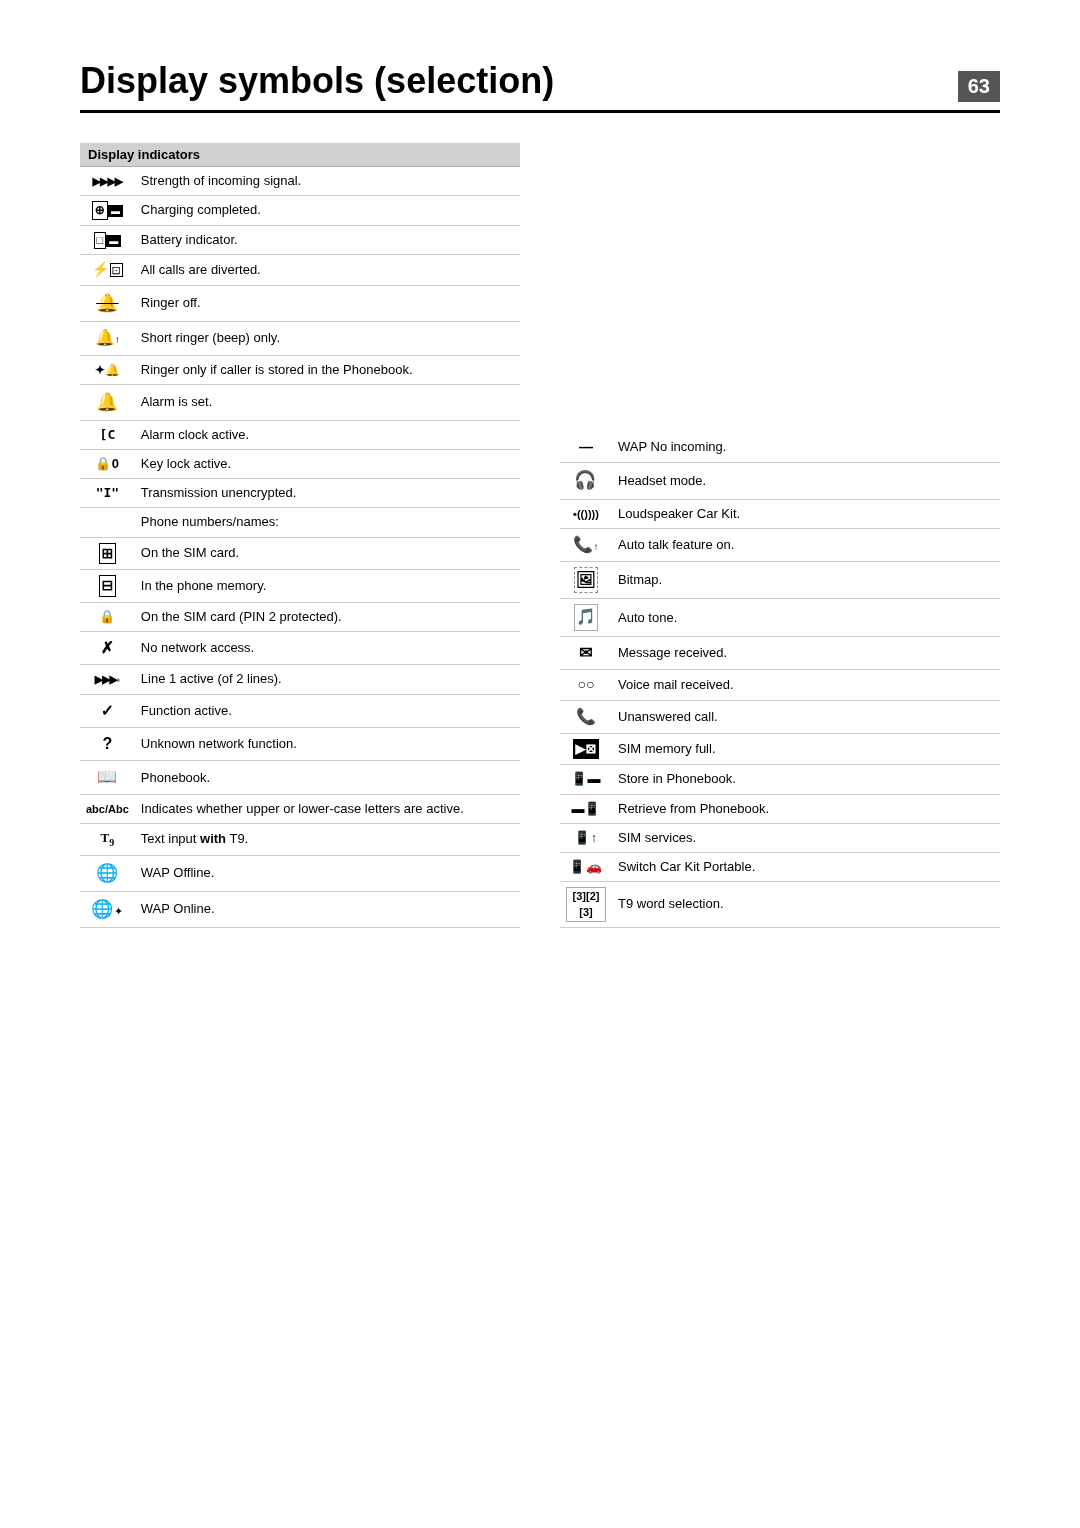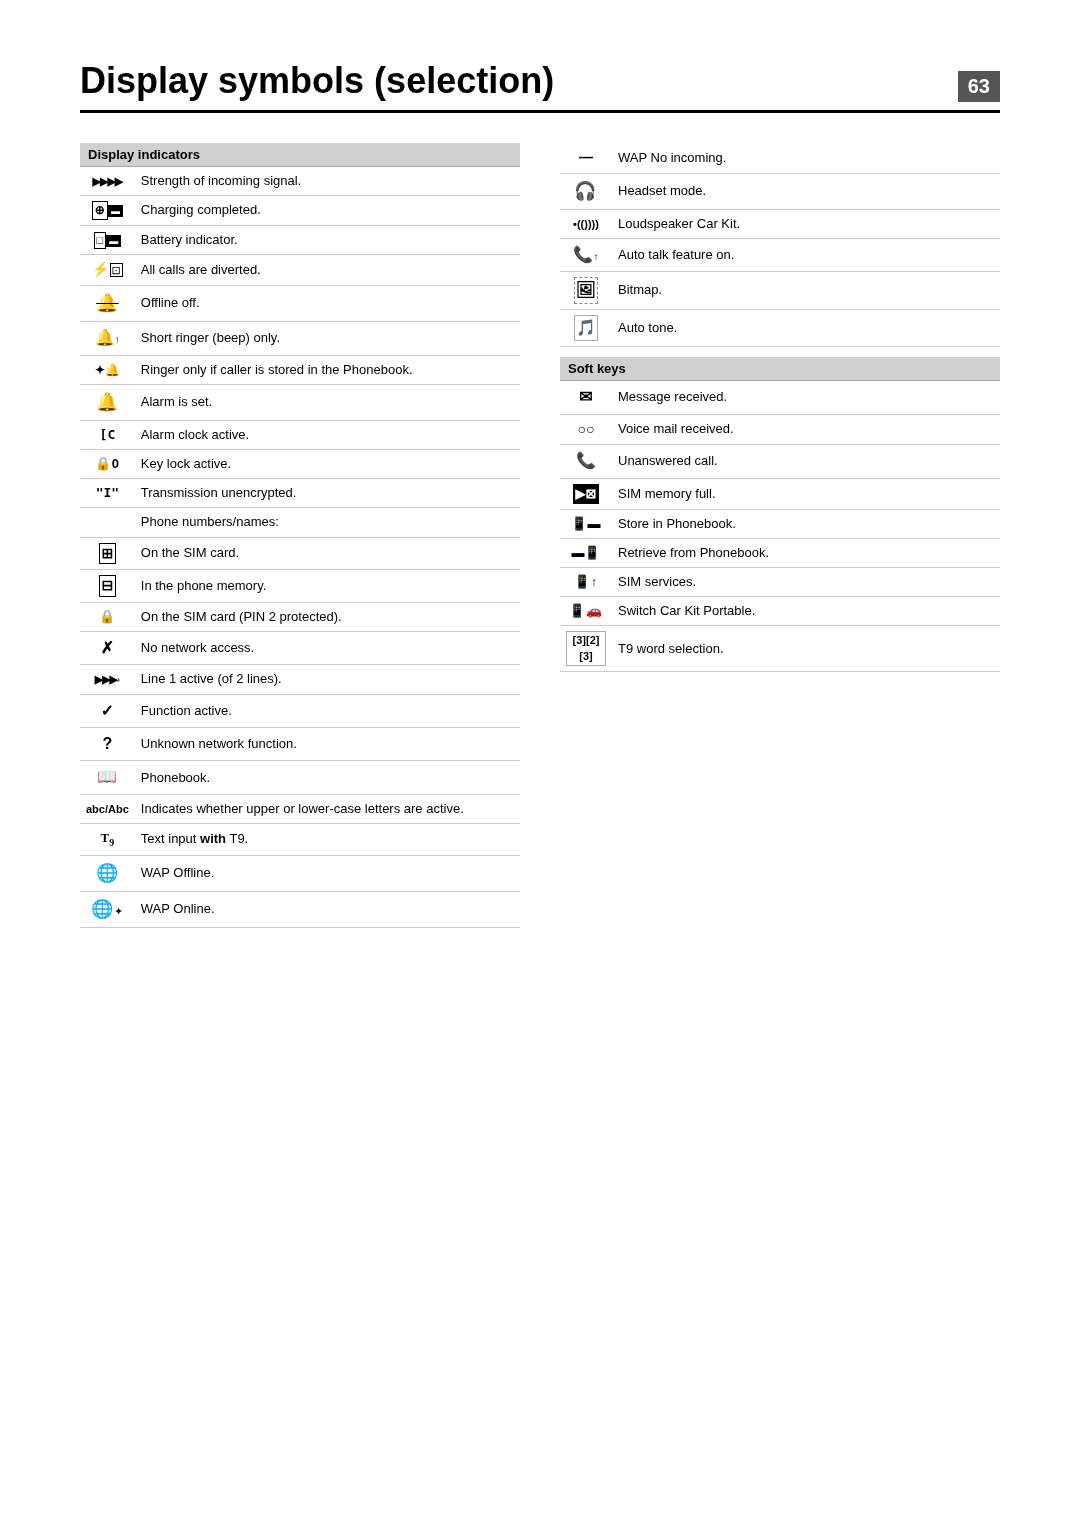--- a/index.html
+++ b/index.html
@@ -54,6 +54,7 @@
       display: flex;
       gap: 40px;
       margin-top: 10px;
+      align-items: flex-end;
     }
 
     .left-column {

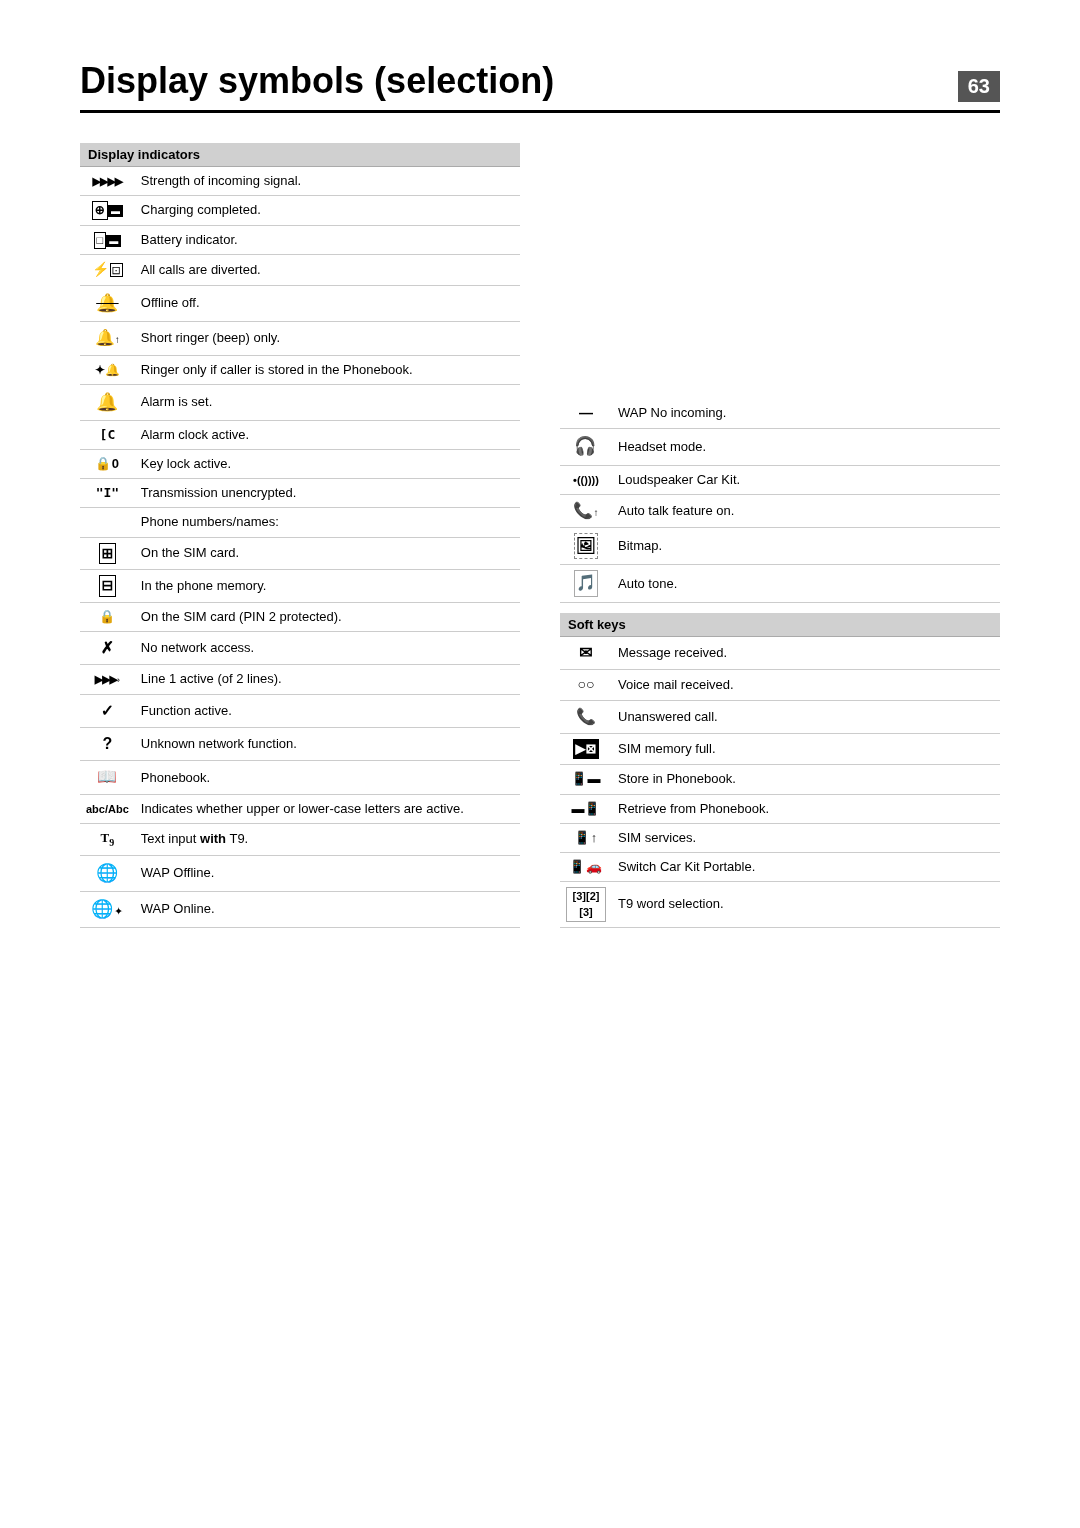--- a/index.html
+++ b/index.html
@@ -172,7 +172,7 @@
             <td class="icon-cell">
               <span class="ico" style="font-size:18px; text-decoration: line-through;">🔔</span>
             </td>
-            <td>Offline off.</td>
+            <td>Ringer off.</td>
           </tr>
 
           <tr>

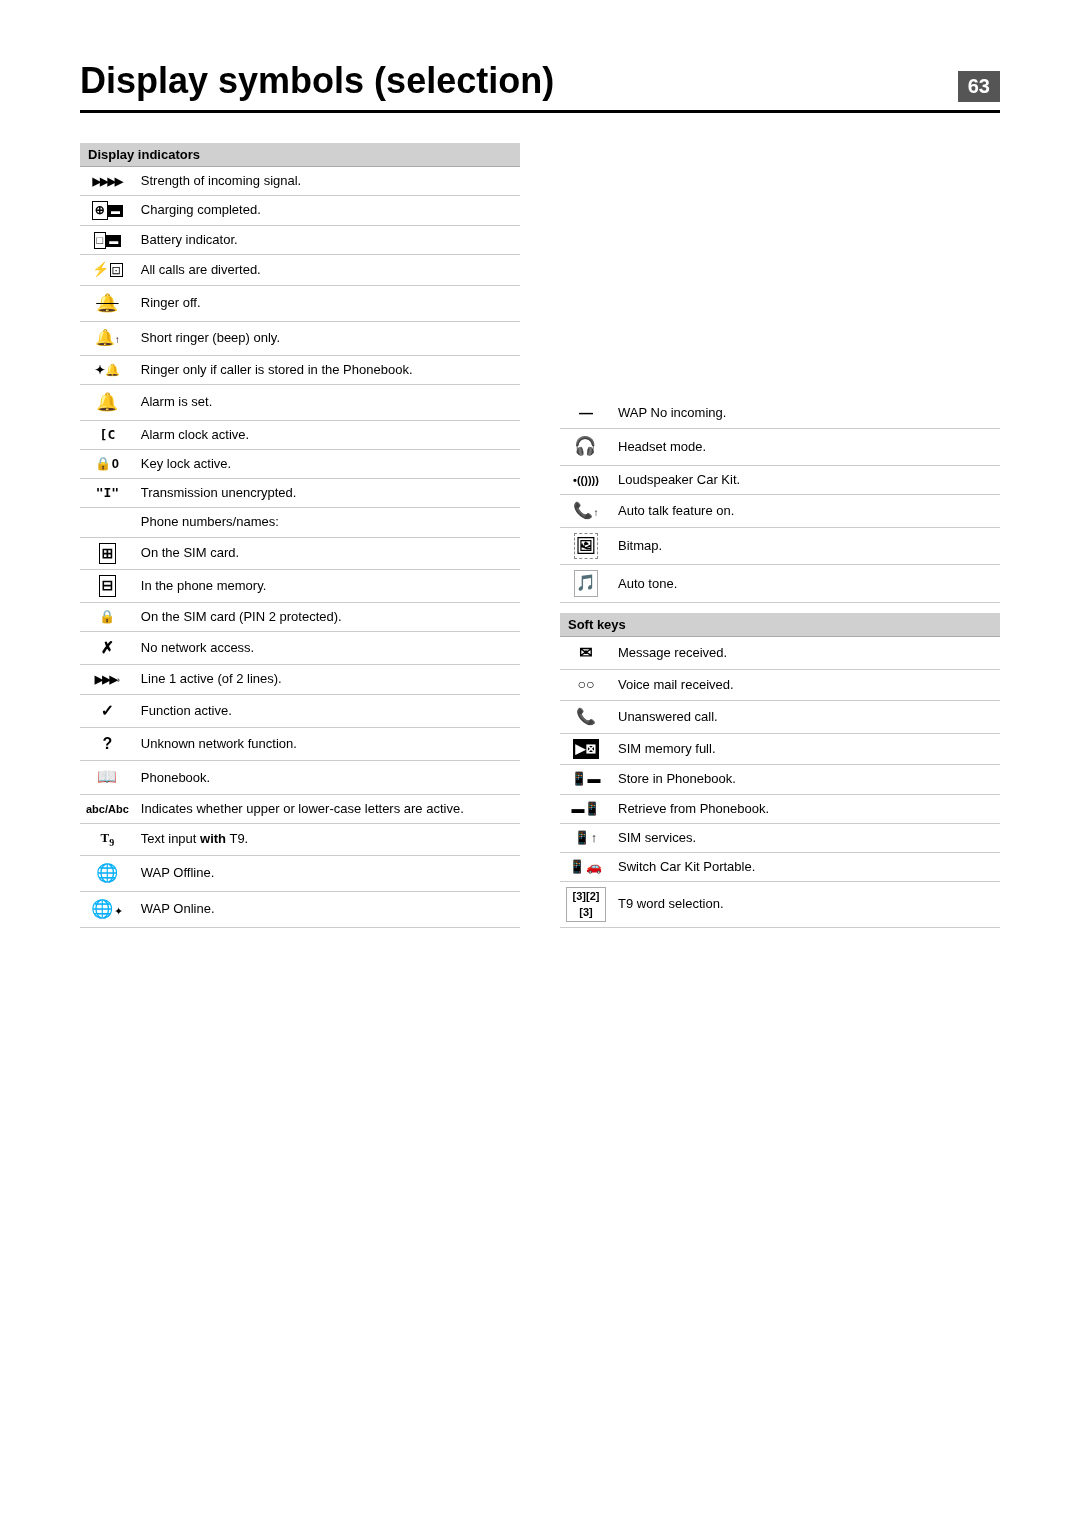--- a/index.html
+++ b/index.html
@@ -358,7 +358,6 @@
         </tbody>
       </table>
 
-      <div class="softkeys-header">Soft keys</div>
       <table class="indicator-table">
         <tbody>
 

